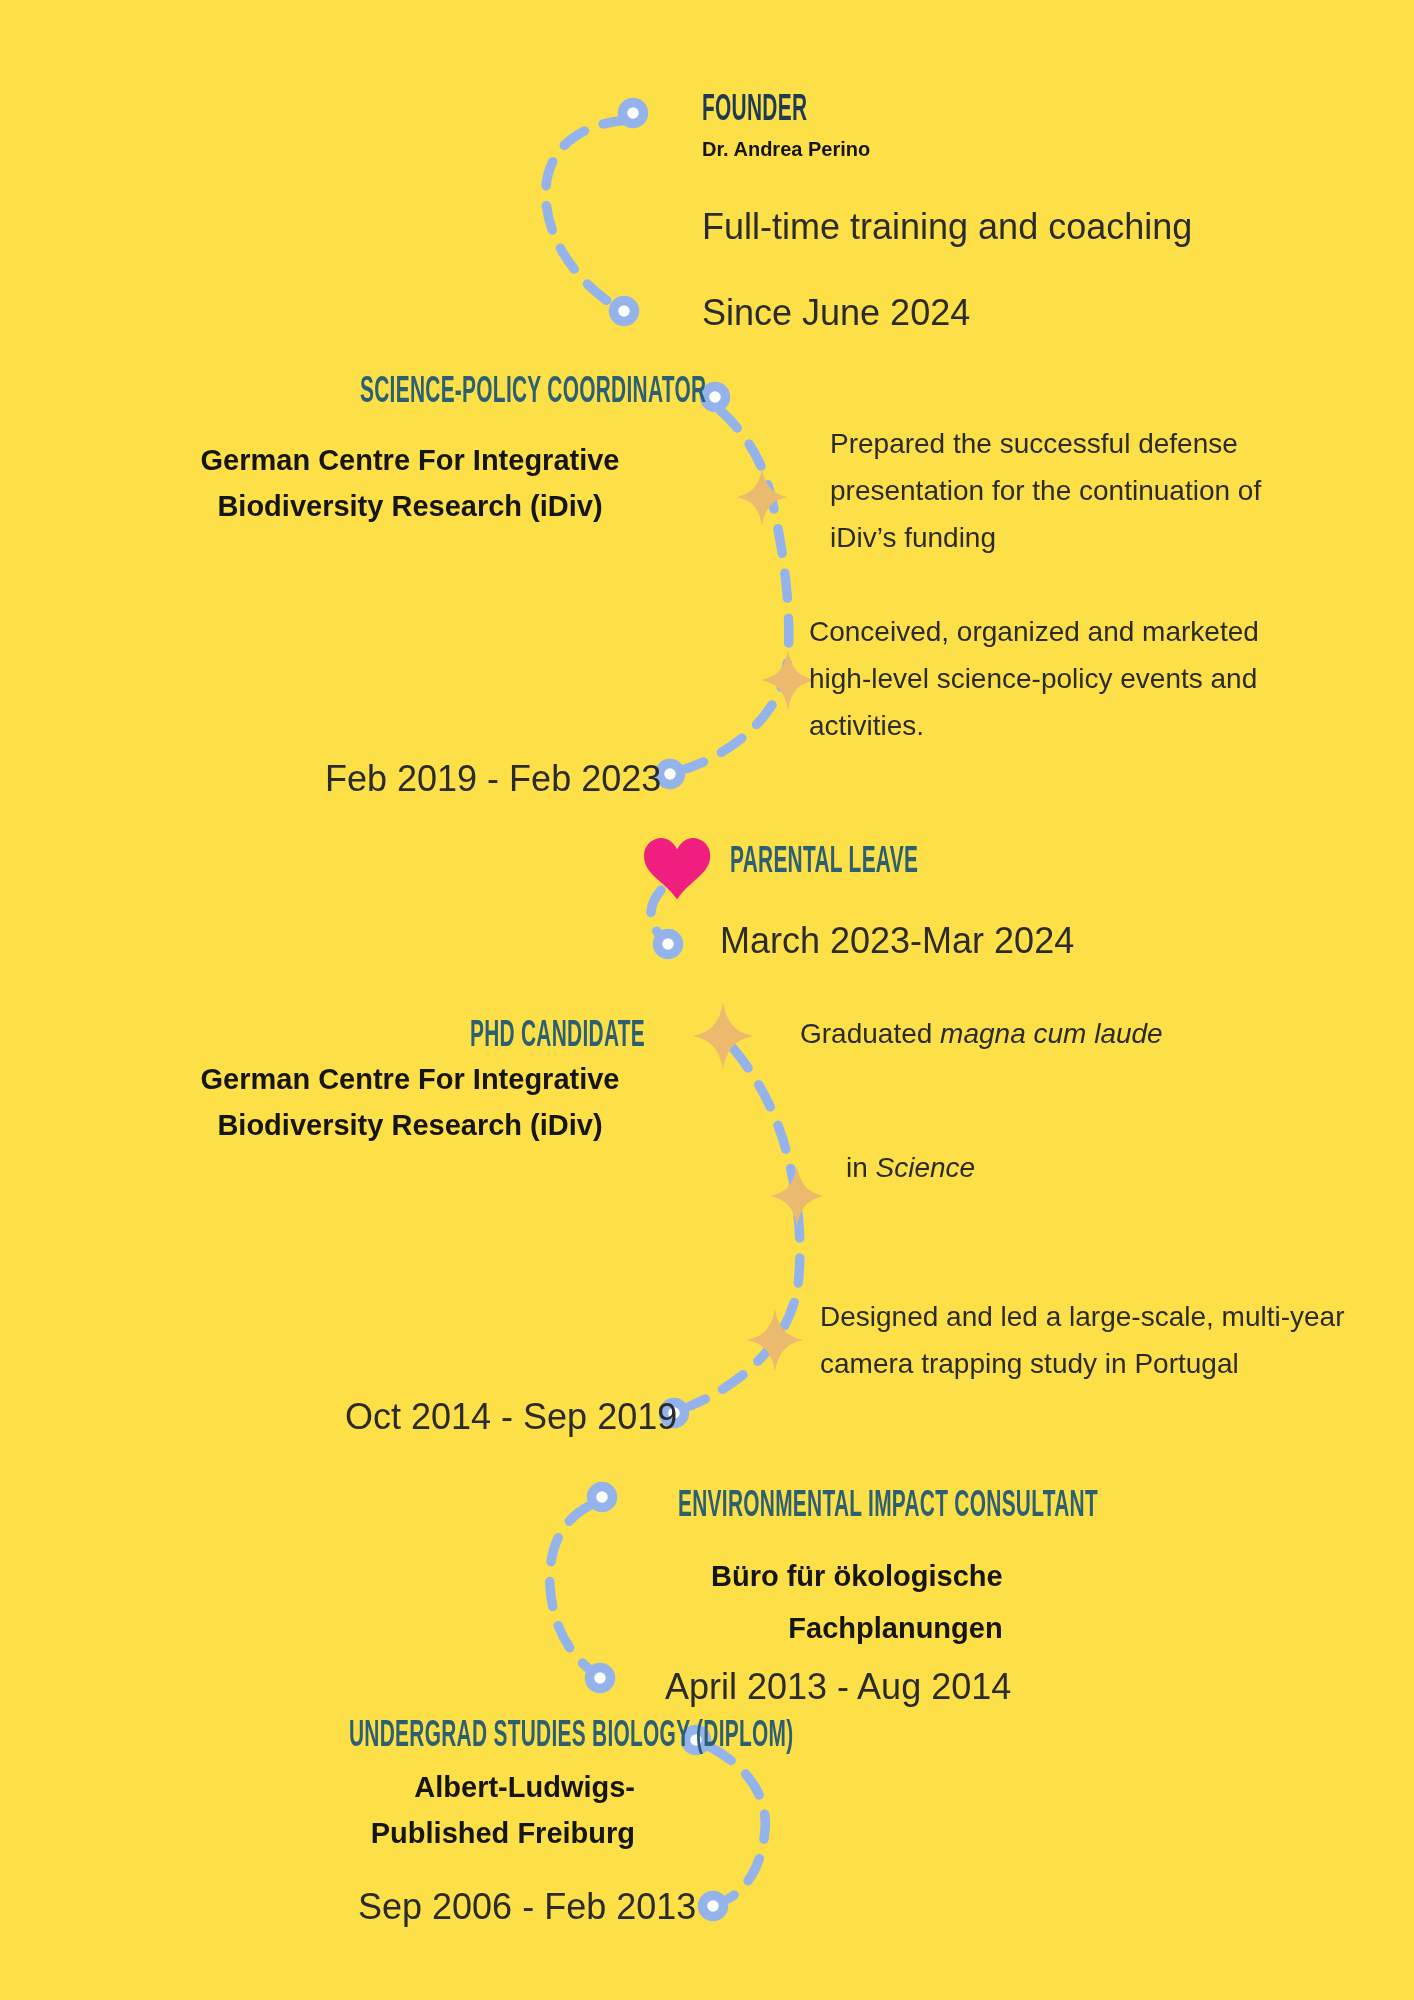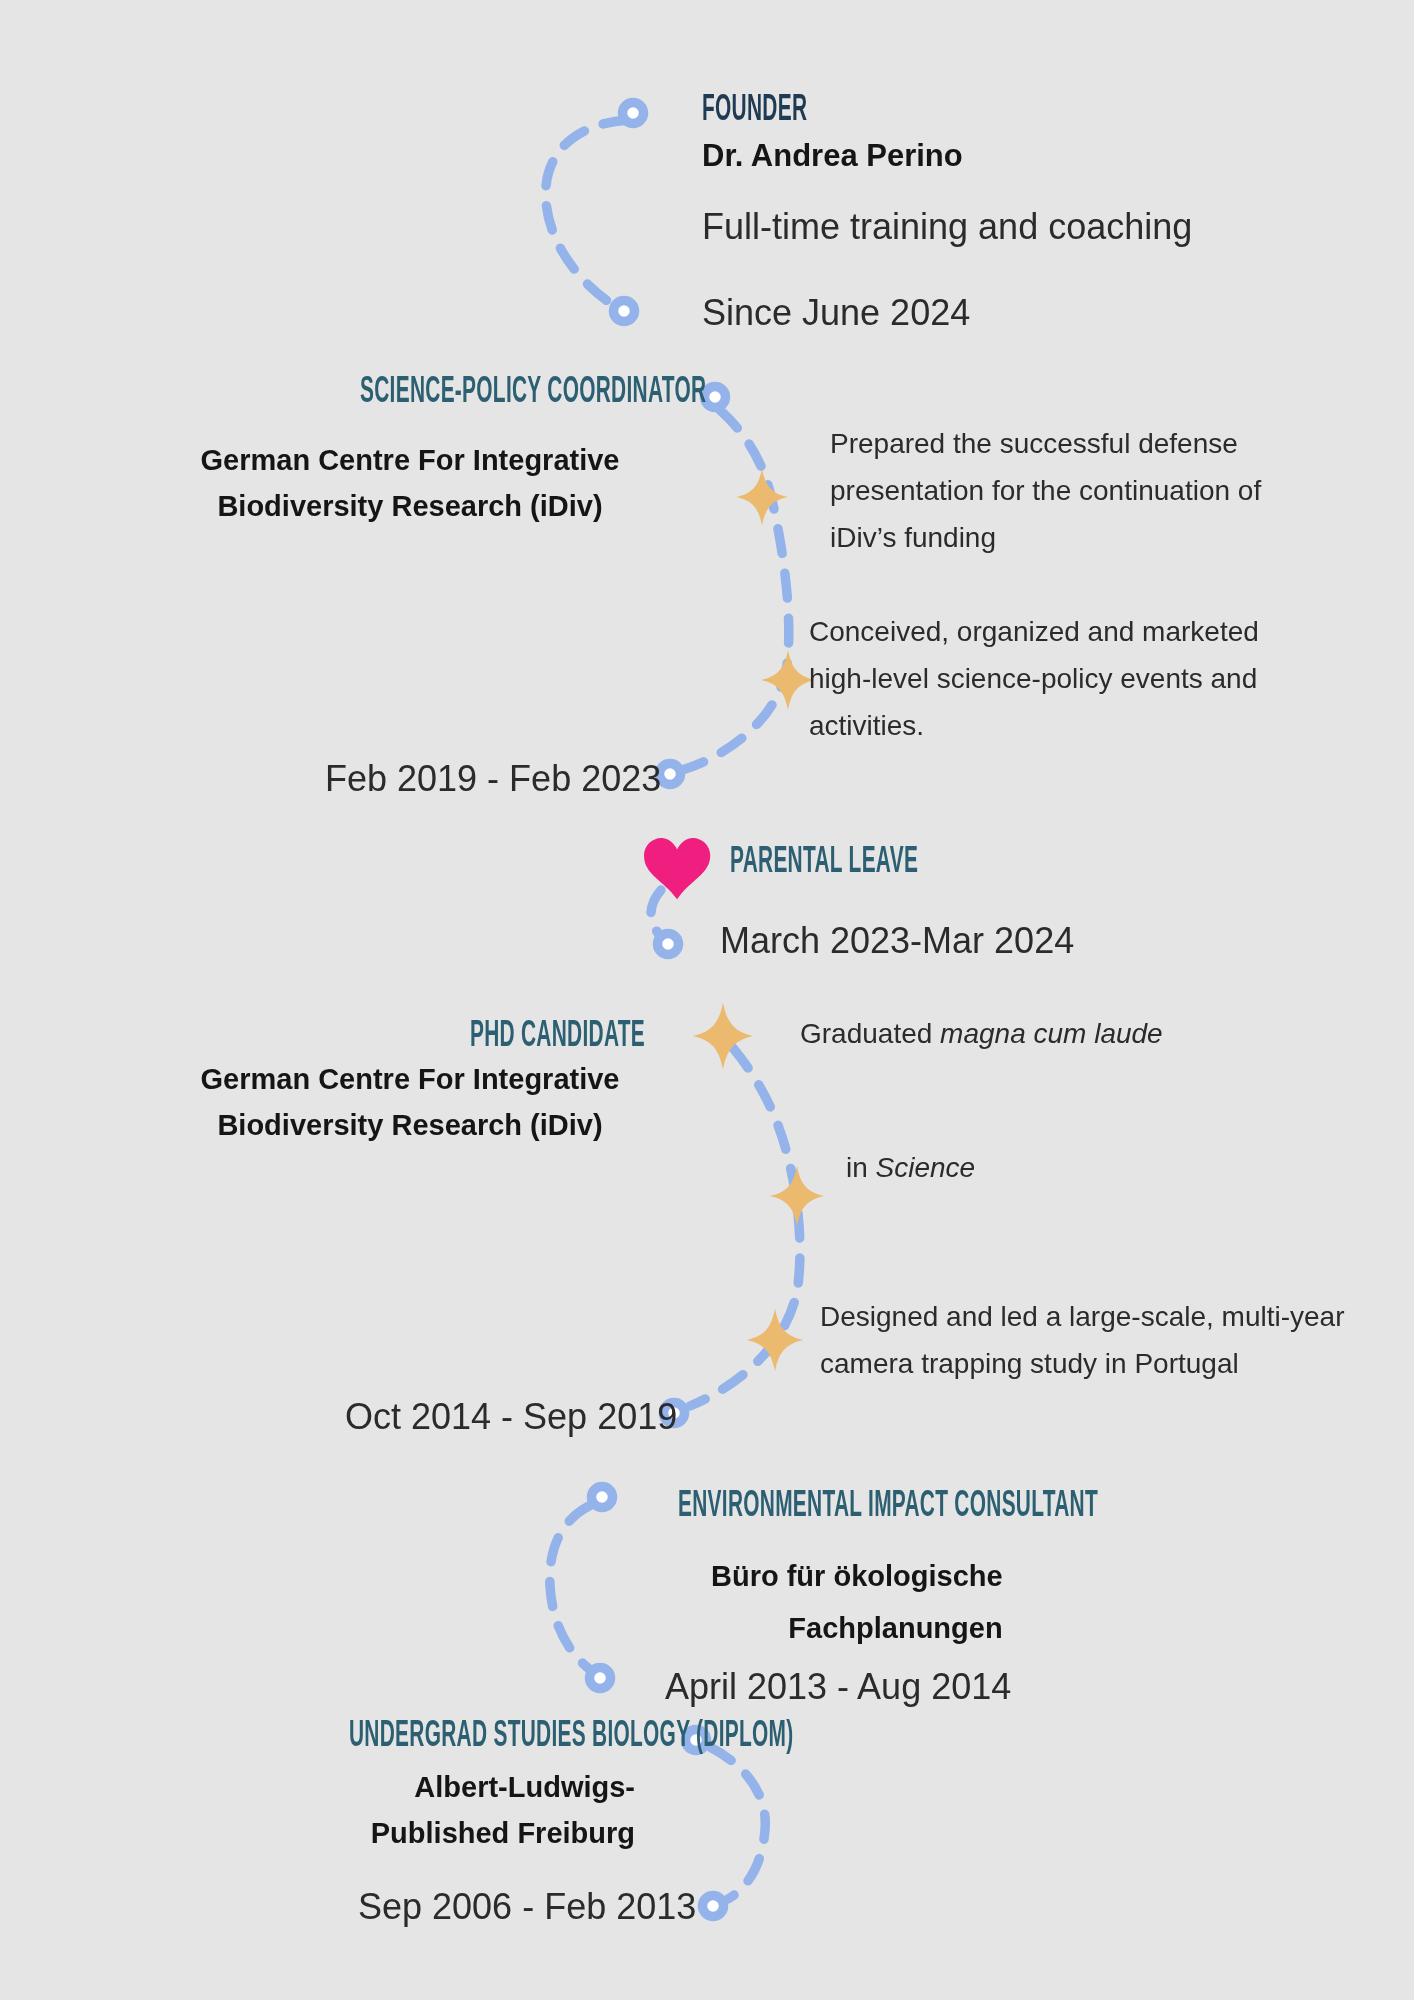--- a/index.html
+++ b/index.html
@@ -4,7 +4,7 @@
 <style>
   html,body{margin:0;padding:0;background:#ffffff;}
   .canvas{
-    position:relative;width:1414px;height:2000px;background:#e5e5e5;
+    position:relative;width:1414px;height:2000px;background:#fde047;
     font-family:"Liberation Sans",sans-serif;overflow:hidden;
   }
   svg.timeline{position:absolute;left:0;top:0;z-index:0;}

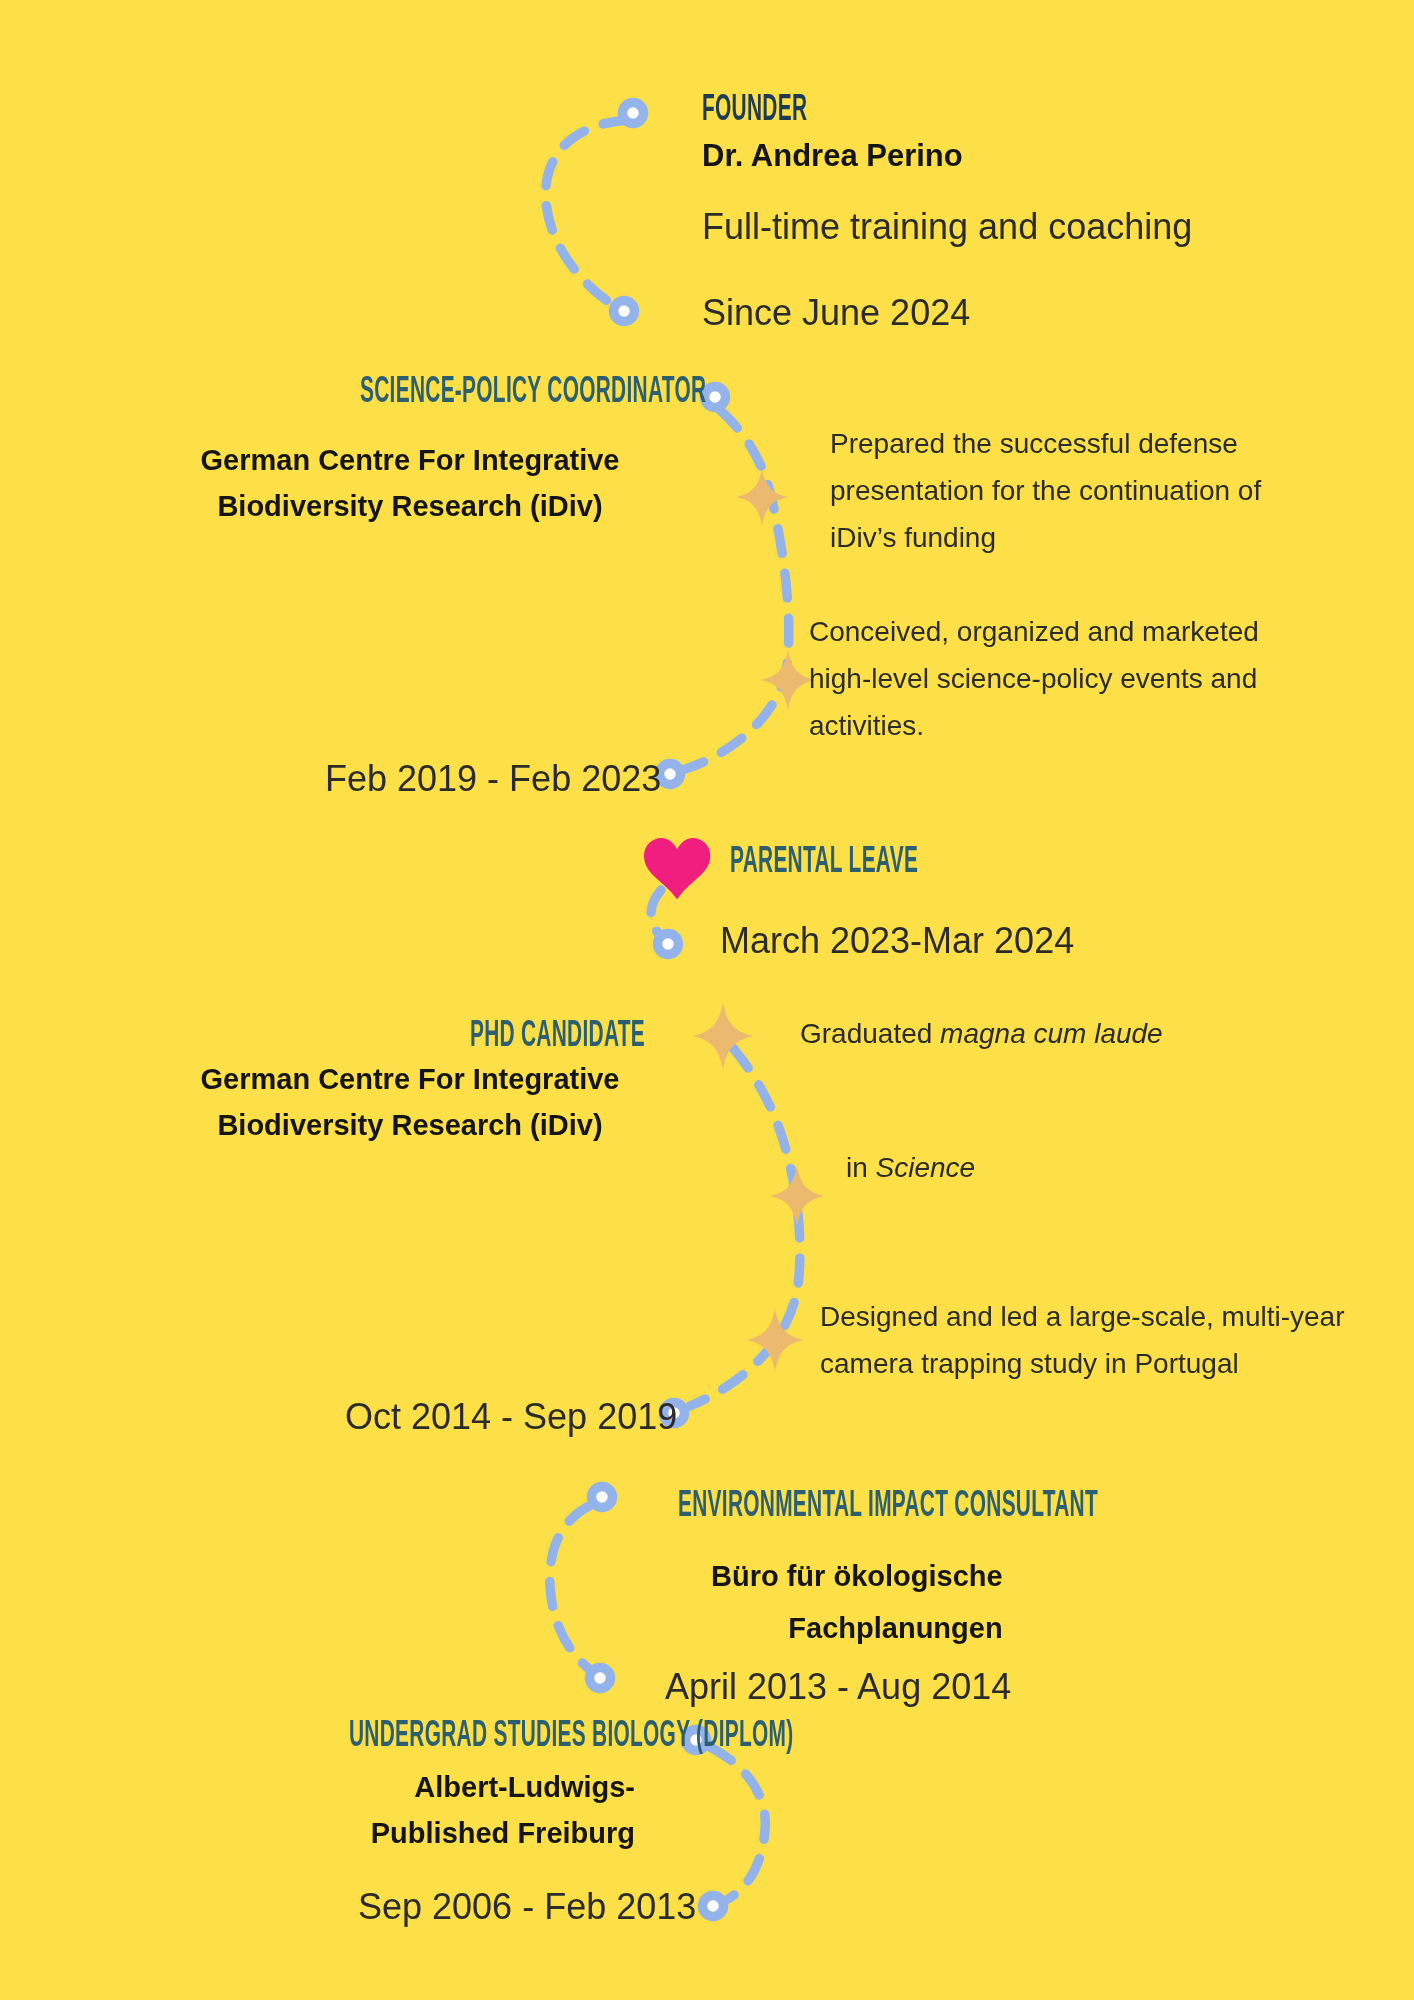--- a/index.html
+++ b/index.html
@@ -17,7 +17,7 @@
   .hdr.left{transform-origin:0 50%;}
   .hdr.right{transform-origin:100% 50%;text-align:right;}
   .hdr.navy{color:var(--header-navy);}
-  .name{font-weight:700;font-size:31px;color:var(--org-black);white-space:nowrap;}
+  .name{font-weight:700;font-size:20px;color:var(--org-black);white-space:nowrap;}
   .org{font-weight:700;font-size:29px;line-height:46px;color:var(--org-black);}
   .org.center{text-align:center;}
   .org.right{text-align:right;}

